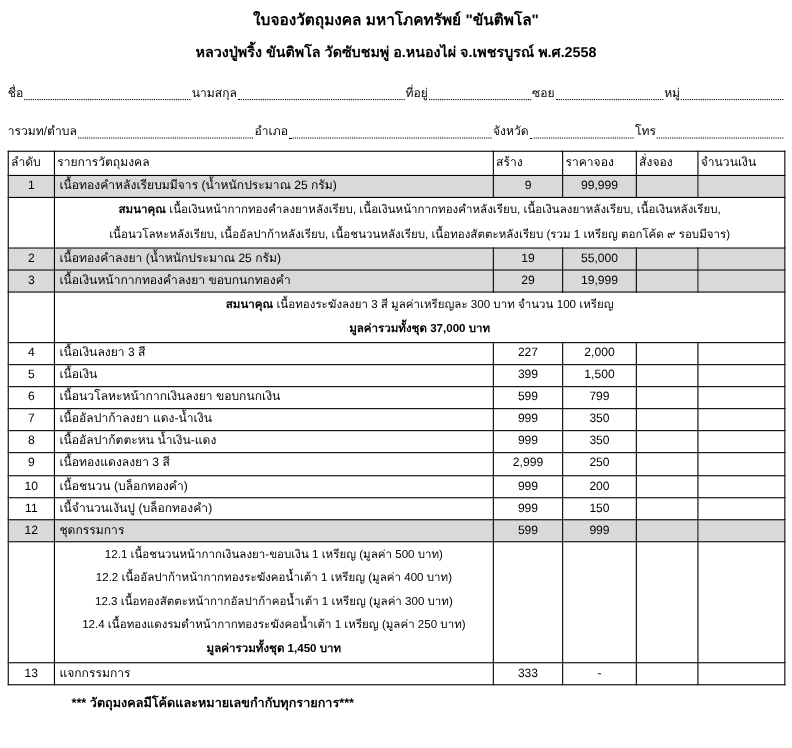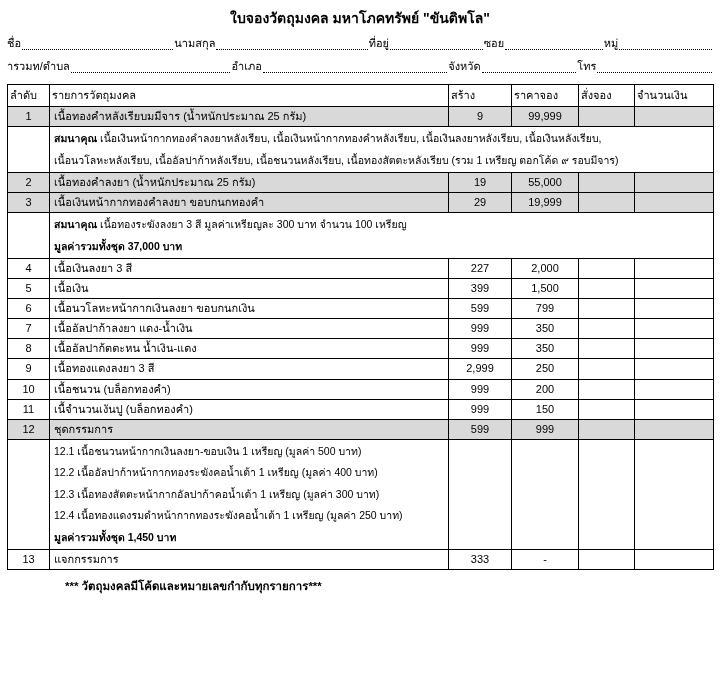--- a/index.html
+++ b/index.html
@@ -31,6 +31,7 @@
 <div class="page">
 
   <div class="title">ใบจองวัตถุมงคล มหาโภคทรัพย์ "ขันติพโล"</div>
+  <div class="subtitle">หลวงปู่พริ้ง ขันติพโล วัดซับชมพู่ อ.หนองไผ่ จ.เพชรบูรณ์ พ.ศ.2558</div>
 
   <div class="form-line">
     <span class="lbl">ชื่อ</span>

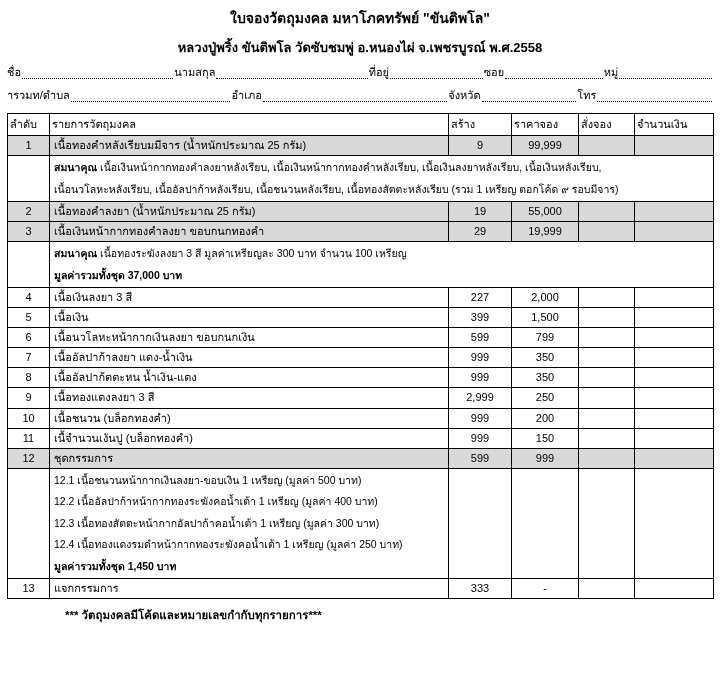--- a/index.html
+++ b/index.html
@@ -7,7 +7,7 @@
   .page{width:720px;height:680px;box-sizing:border-box;padding:3px 7px;overflow:hidden;}
   .title{font-size:14px;font-weight:bold;text-align:center;margin:4px 0 0 0;}
   .subtitle{font-size:13px;font-weight:bold;text-align:center;margin:8px 0 2px 0;}
-  .form-line{display:flex;align-items:flex-end;font-size:11px;margin-top:7px;height:16px;}
+  .form-line{display:flex;align-items:flex-end;font-size:11px;margin-top:19px;height:16px;}
   .form-line .lbl{flex:0 0 auto;white-space:nowrap;}
   .dots{border-bottom:1.4px dotted #000;margin:0 1px 2px 1px;height:1px;}
   

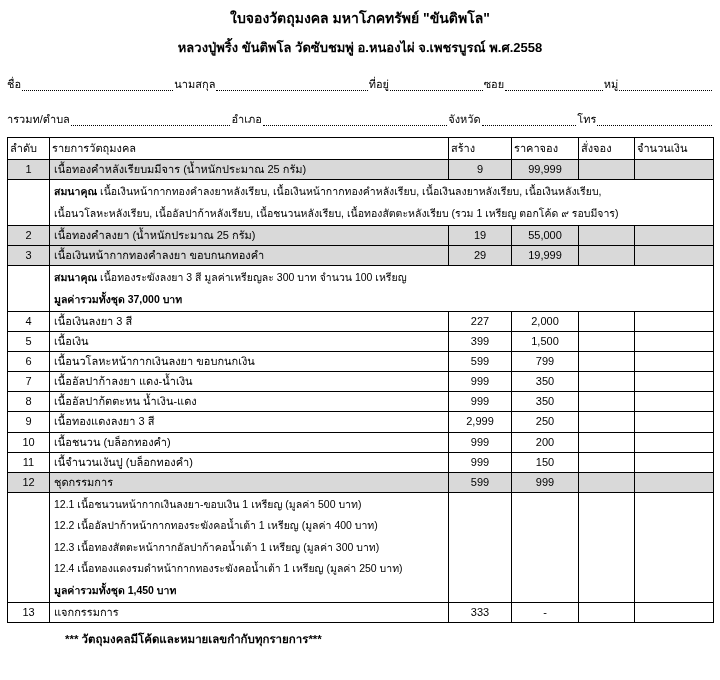--- a/index.html
+++ b/index.html
@@ -20,7 +20,7 @@
   td.num{text-align:center;}
   tr.shaded td{background:#d9d9d9;}
   td.note-content{padding:0 4px;}
-  .note-line{line-height:2.05;font-size:10.5px;white-space:nowrap;}
+  .note-line{line-height:2.05;font-size:10.5px;white-space:nowrap;text-align:center;}
   .note-line b{font-size:10.5px;}
   .strong-line{font-weight:bold;}
   .footnote{font-size:11.5px;font-weight:bold;margin:7px 0 0 58px;}

